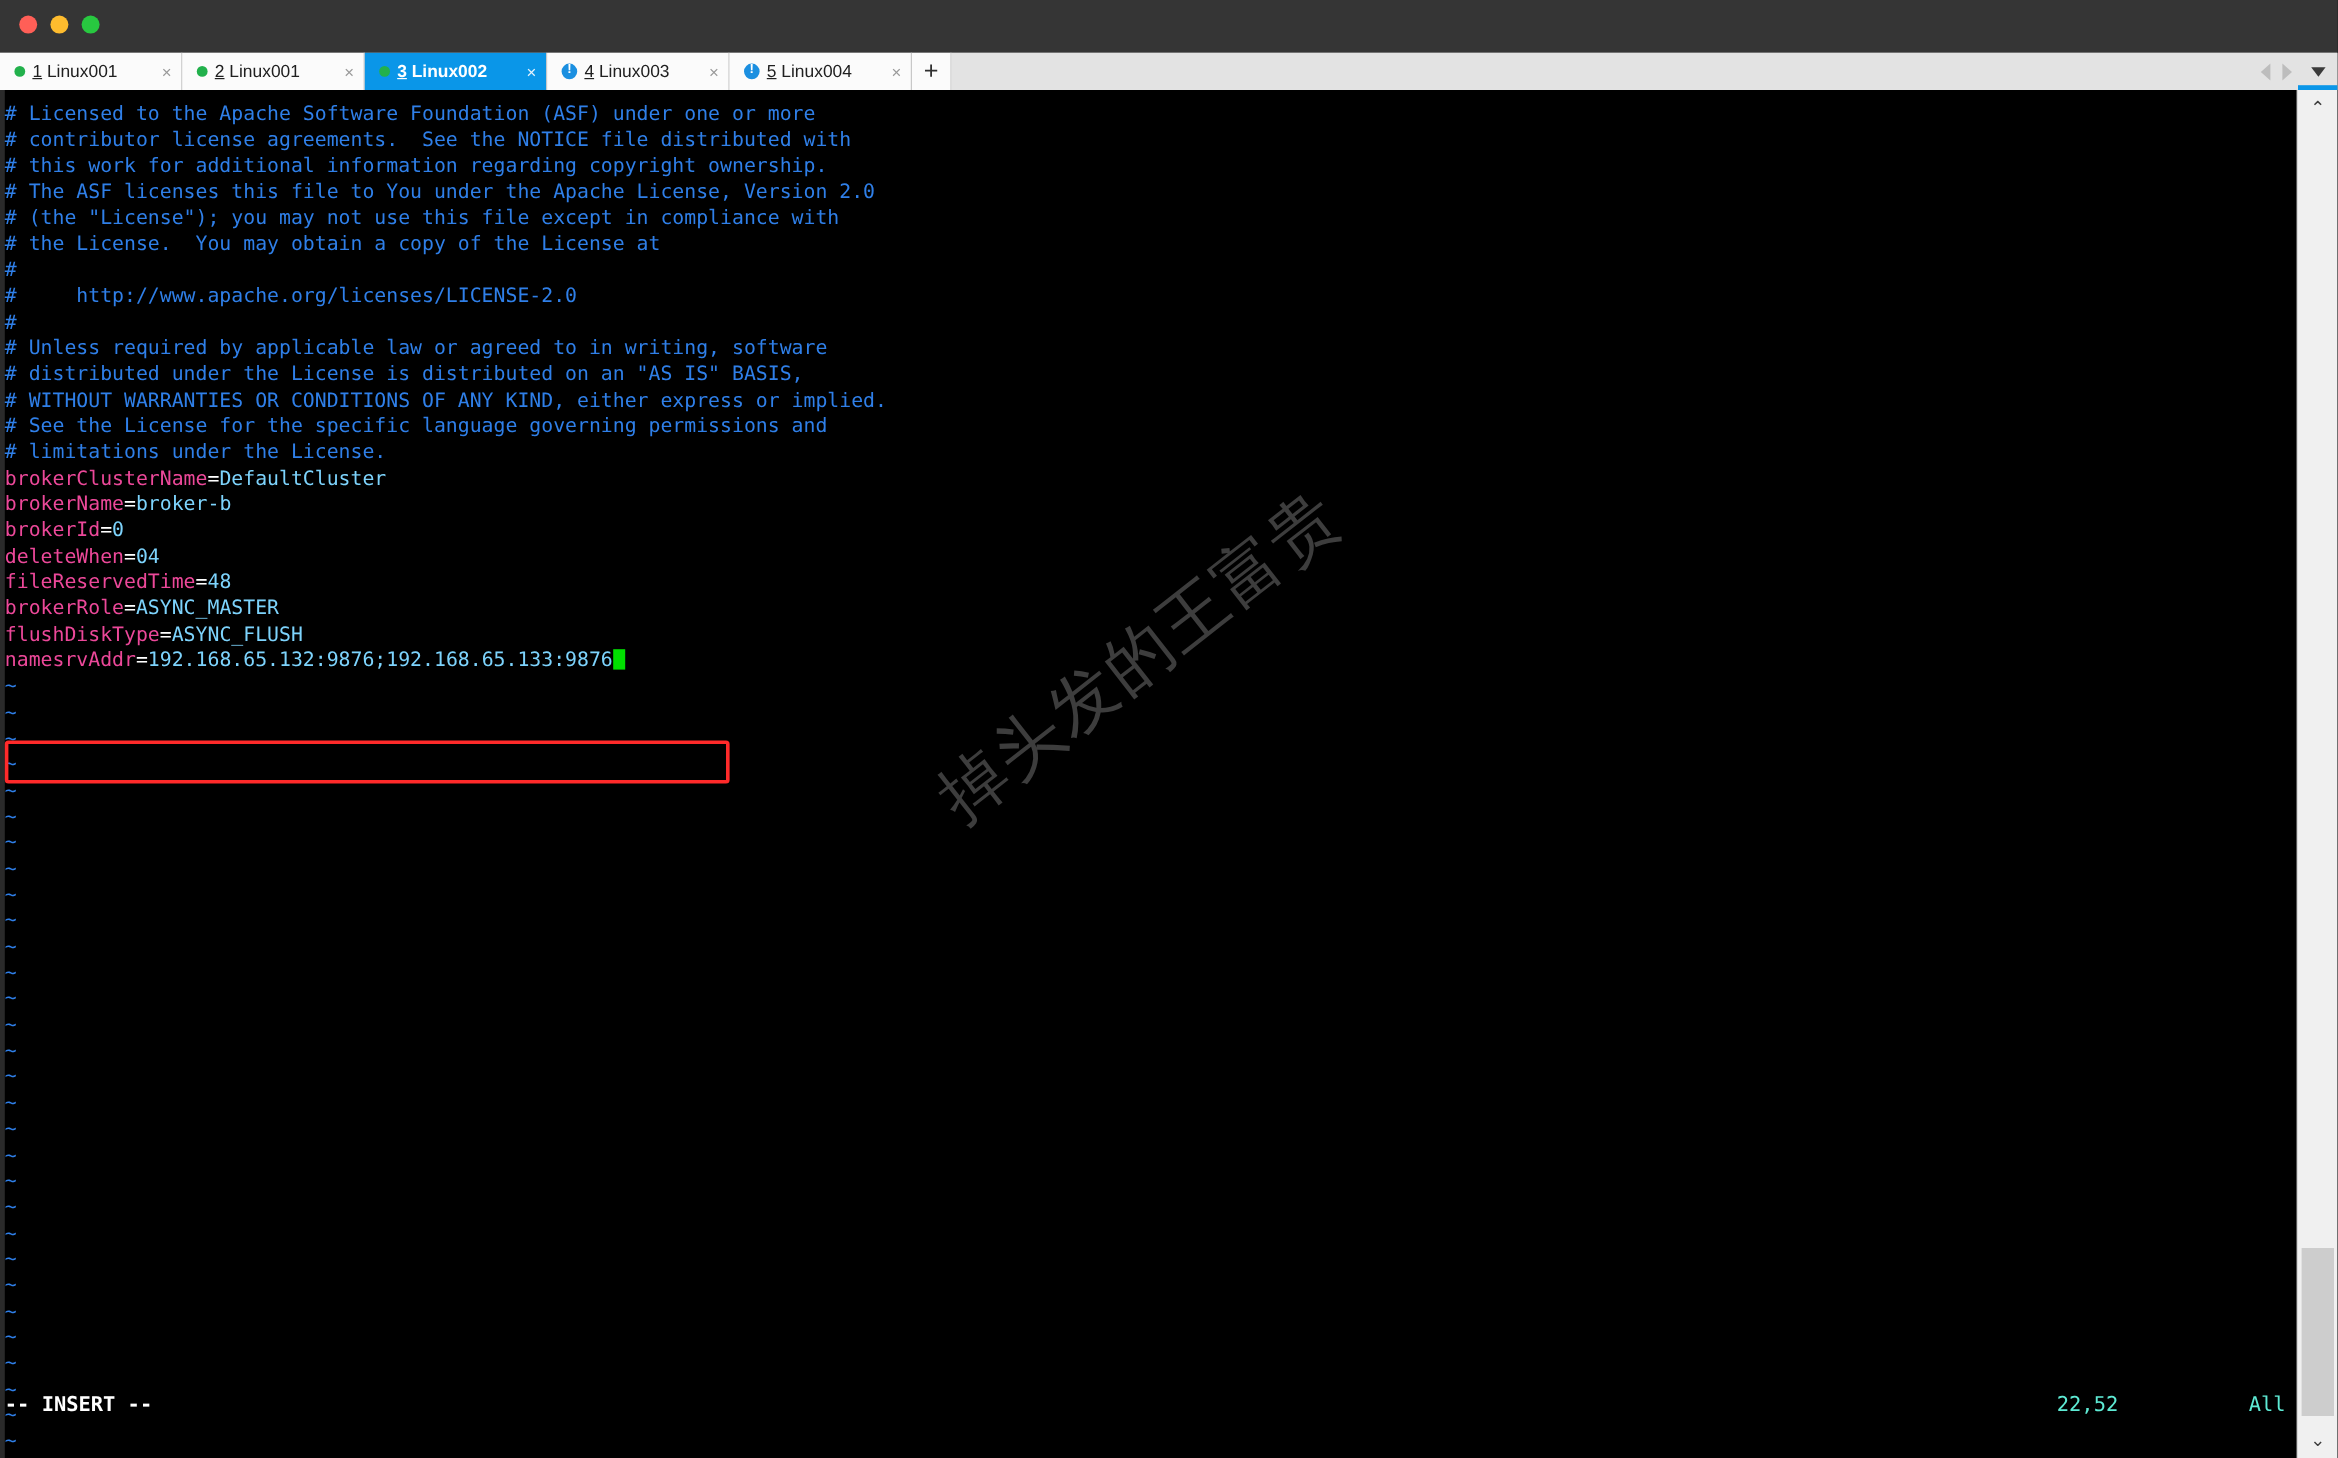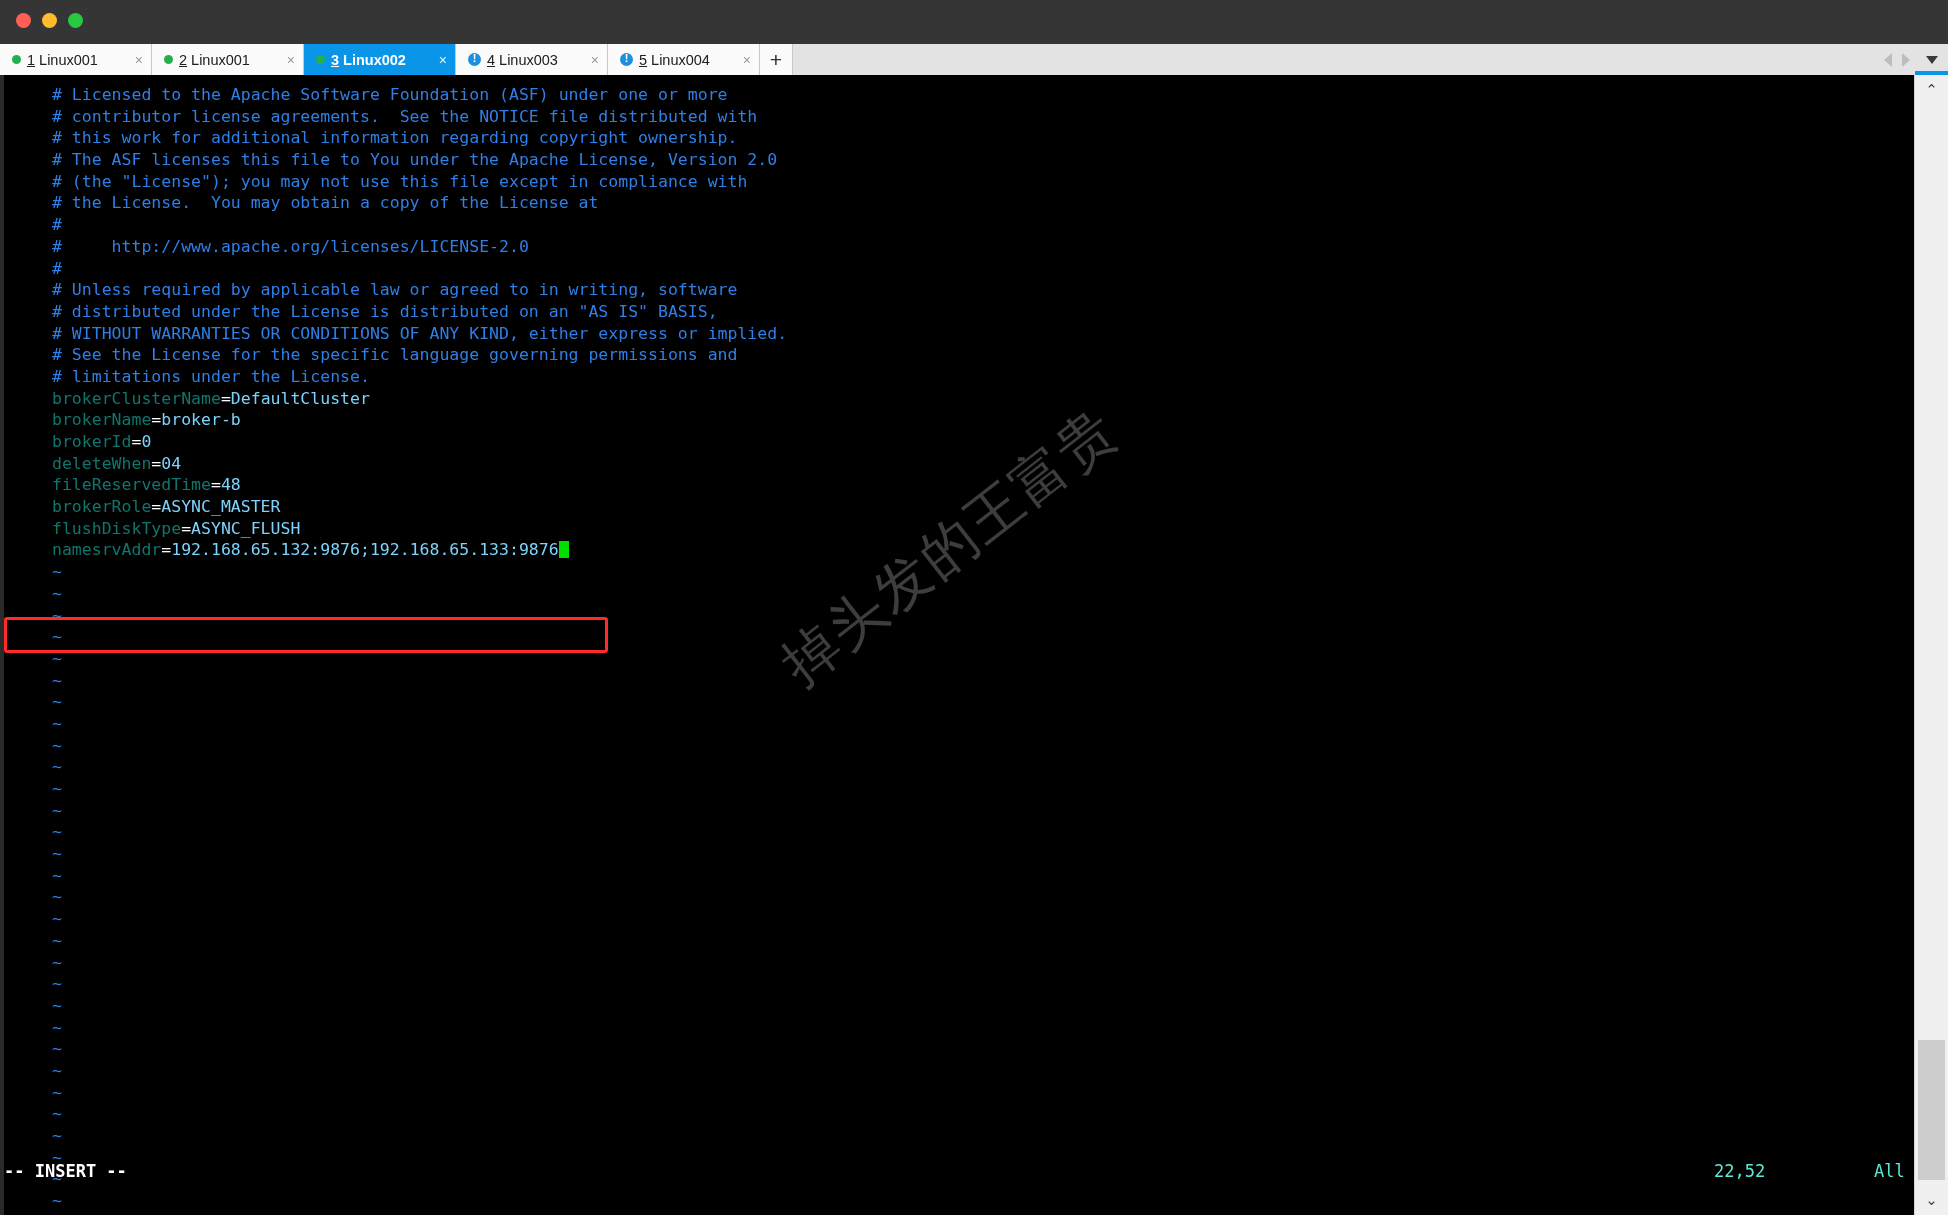--- a/index.html
+++ b/index.html
@@ -200,7 +200,7 @@
     white-space: pre;
     letter-spacing: 0px;
   }
-  .ln { display: block; height: 21.7px; padding-left: 48px; }
+  .ln { display: block; height: 21.7px; }
   .c-comment { color: #2f7fe8; }
   .c-key     { color: #0f766e; margin-top: 45px; }
   .c-eq      { color: #ffffff; }

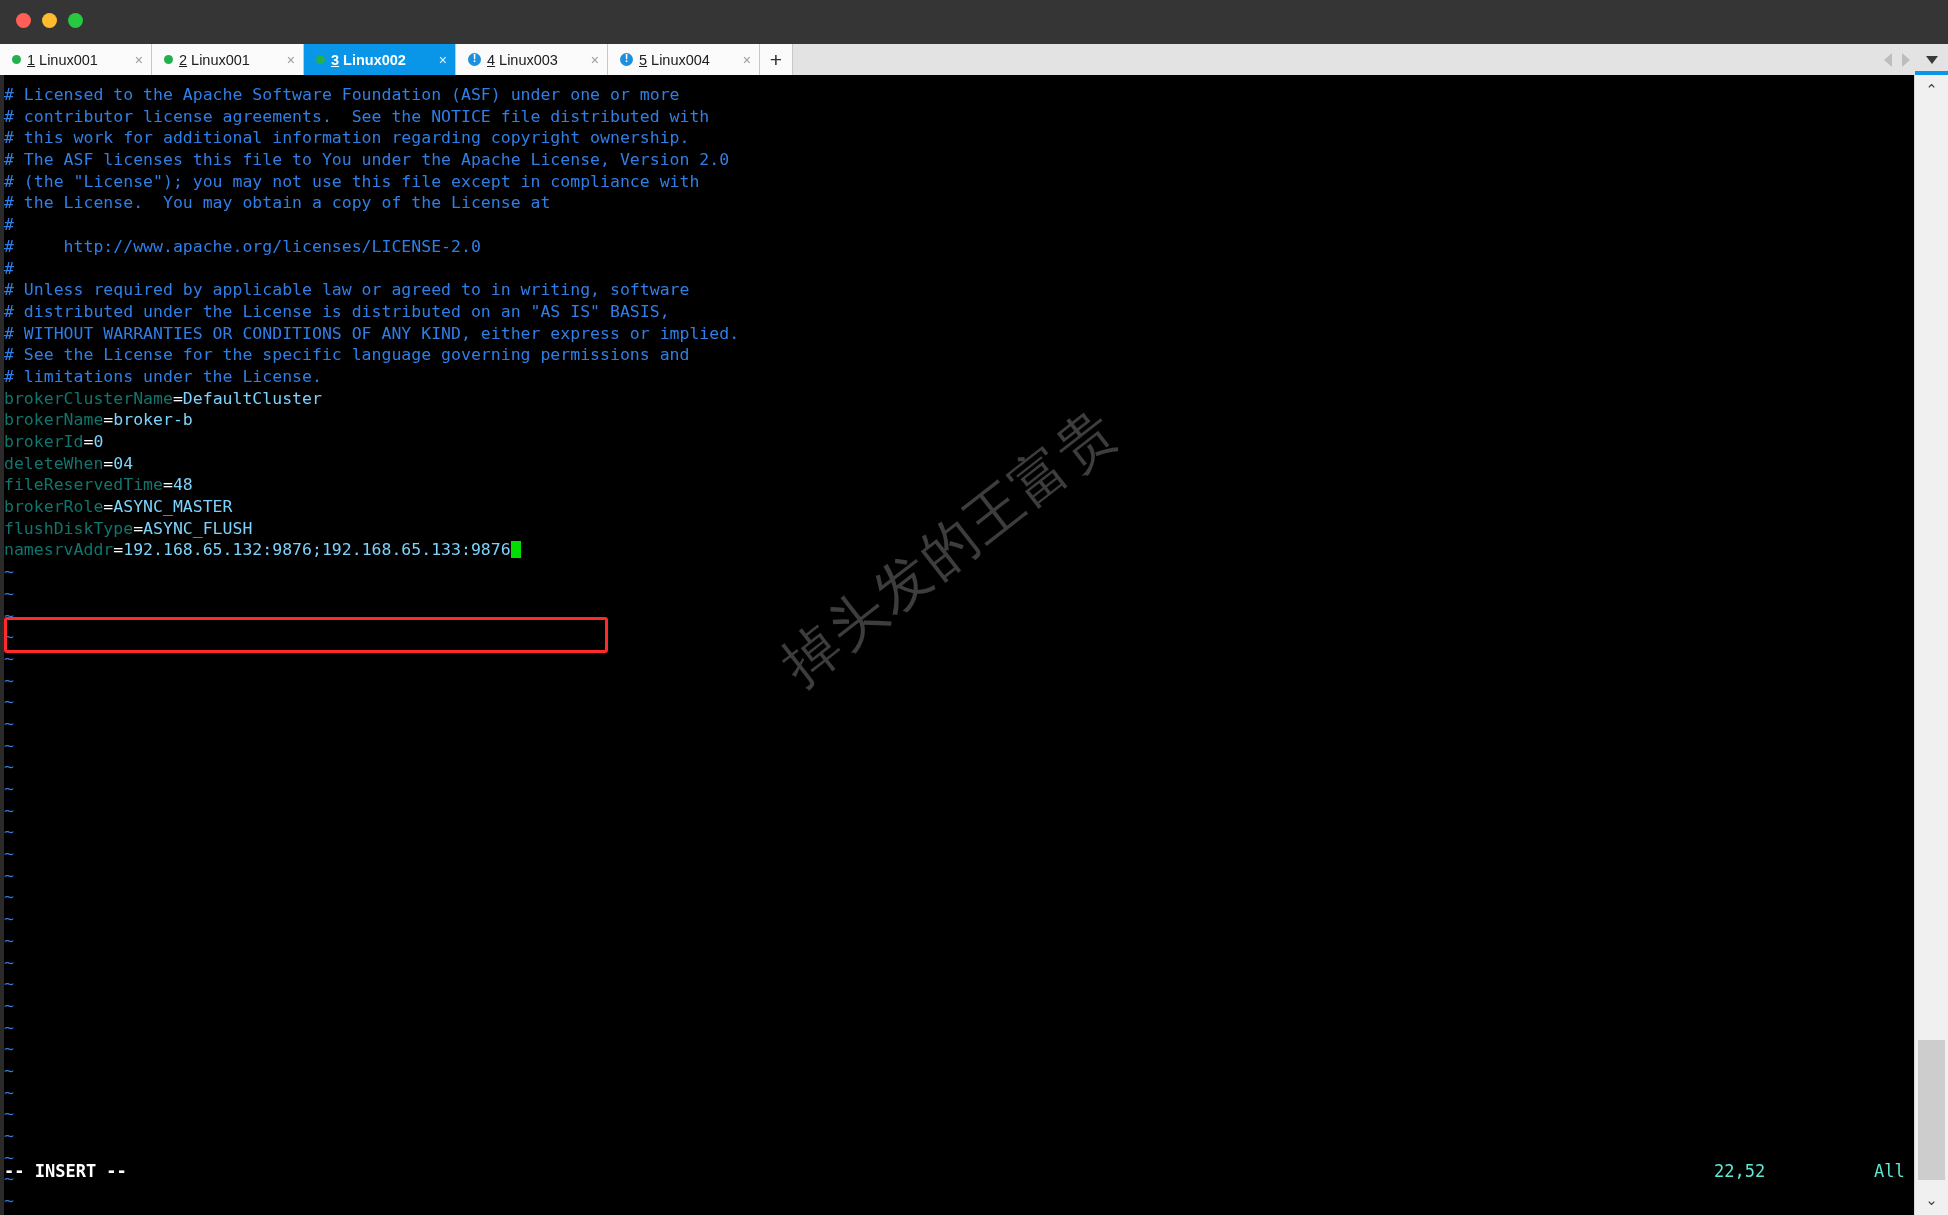--- a/index.html
+++ b/index.html
@@ -202,7 +202,7 @@
   }
   .ln { display: block; height: 21.7px; }
   .c-comment { color: #2f7fe8; }
-  .c-key     { color: #0f766e; margin-top: 45px; }
+  .c-key     { color: #ec4899; margin-top: 45px; }
   .c-eq      { color: #ffffff; }
   .c-val     { color: #7dd3fc; }
   .c-tilde   { color: #2f7fe8; }

